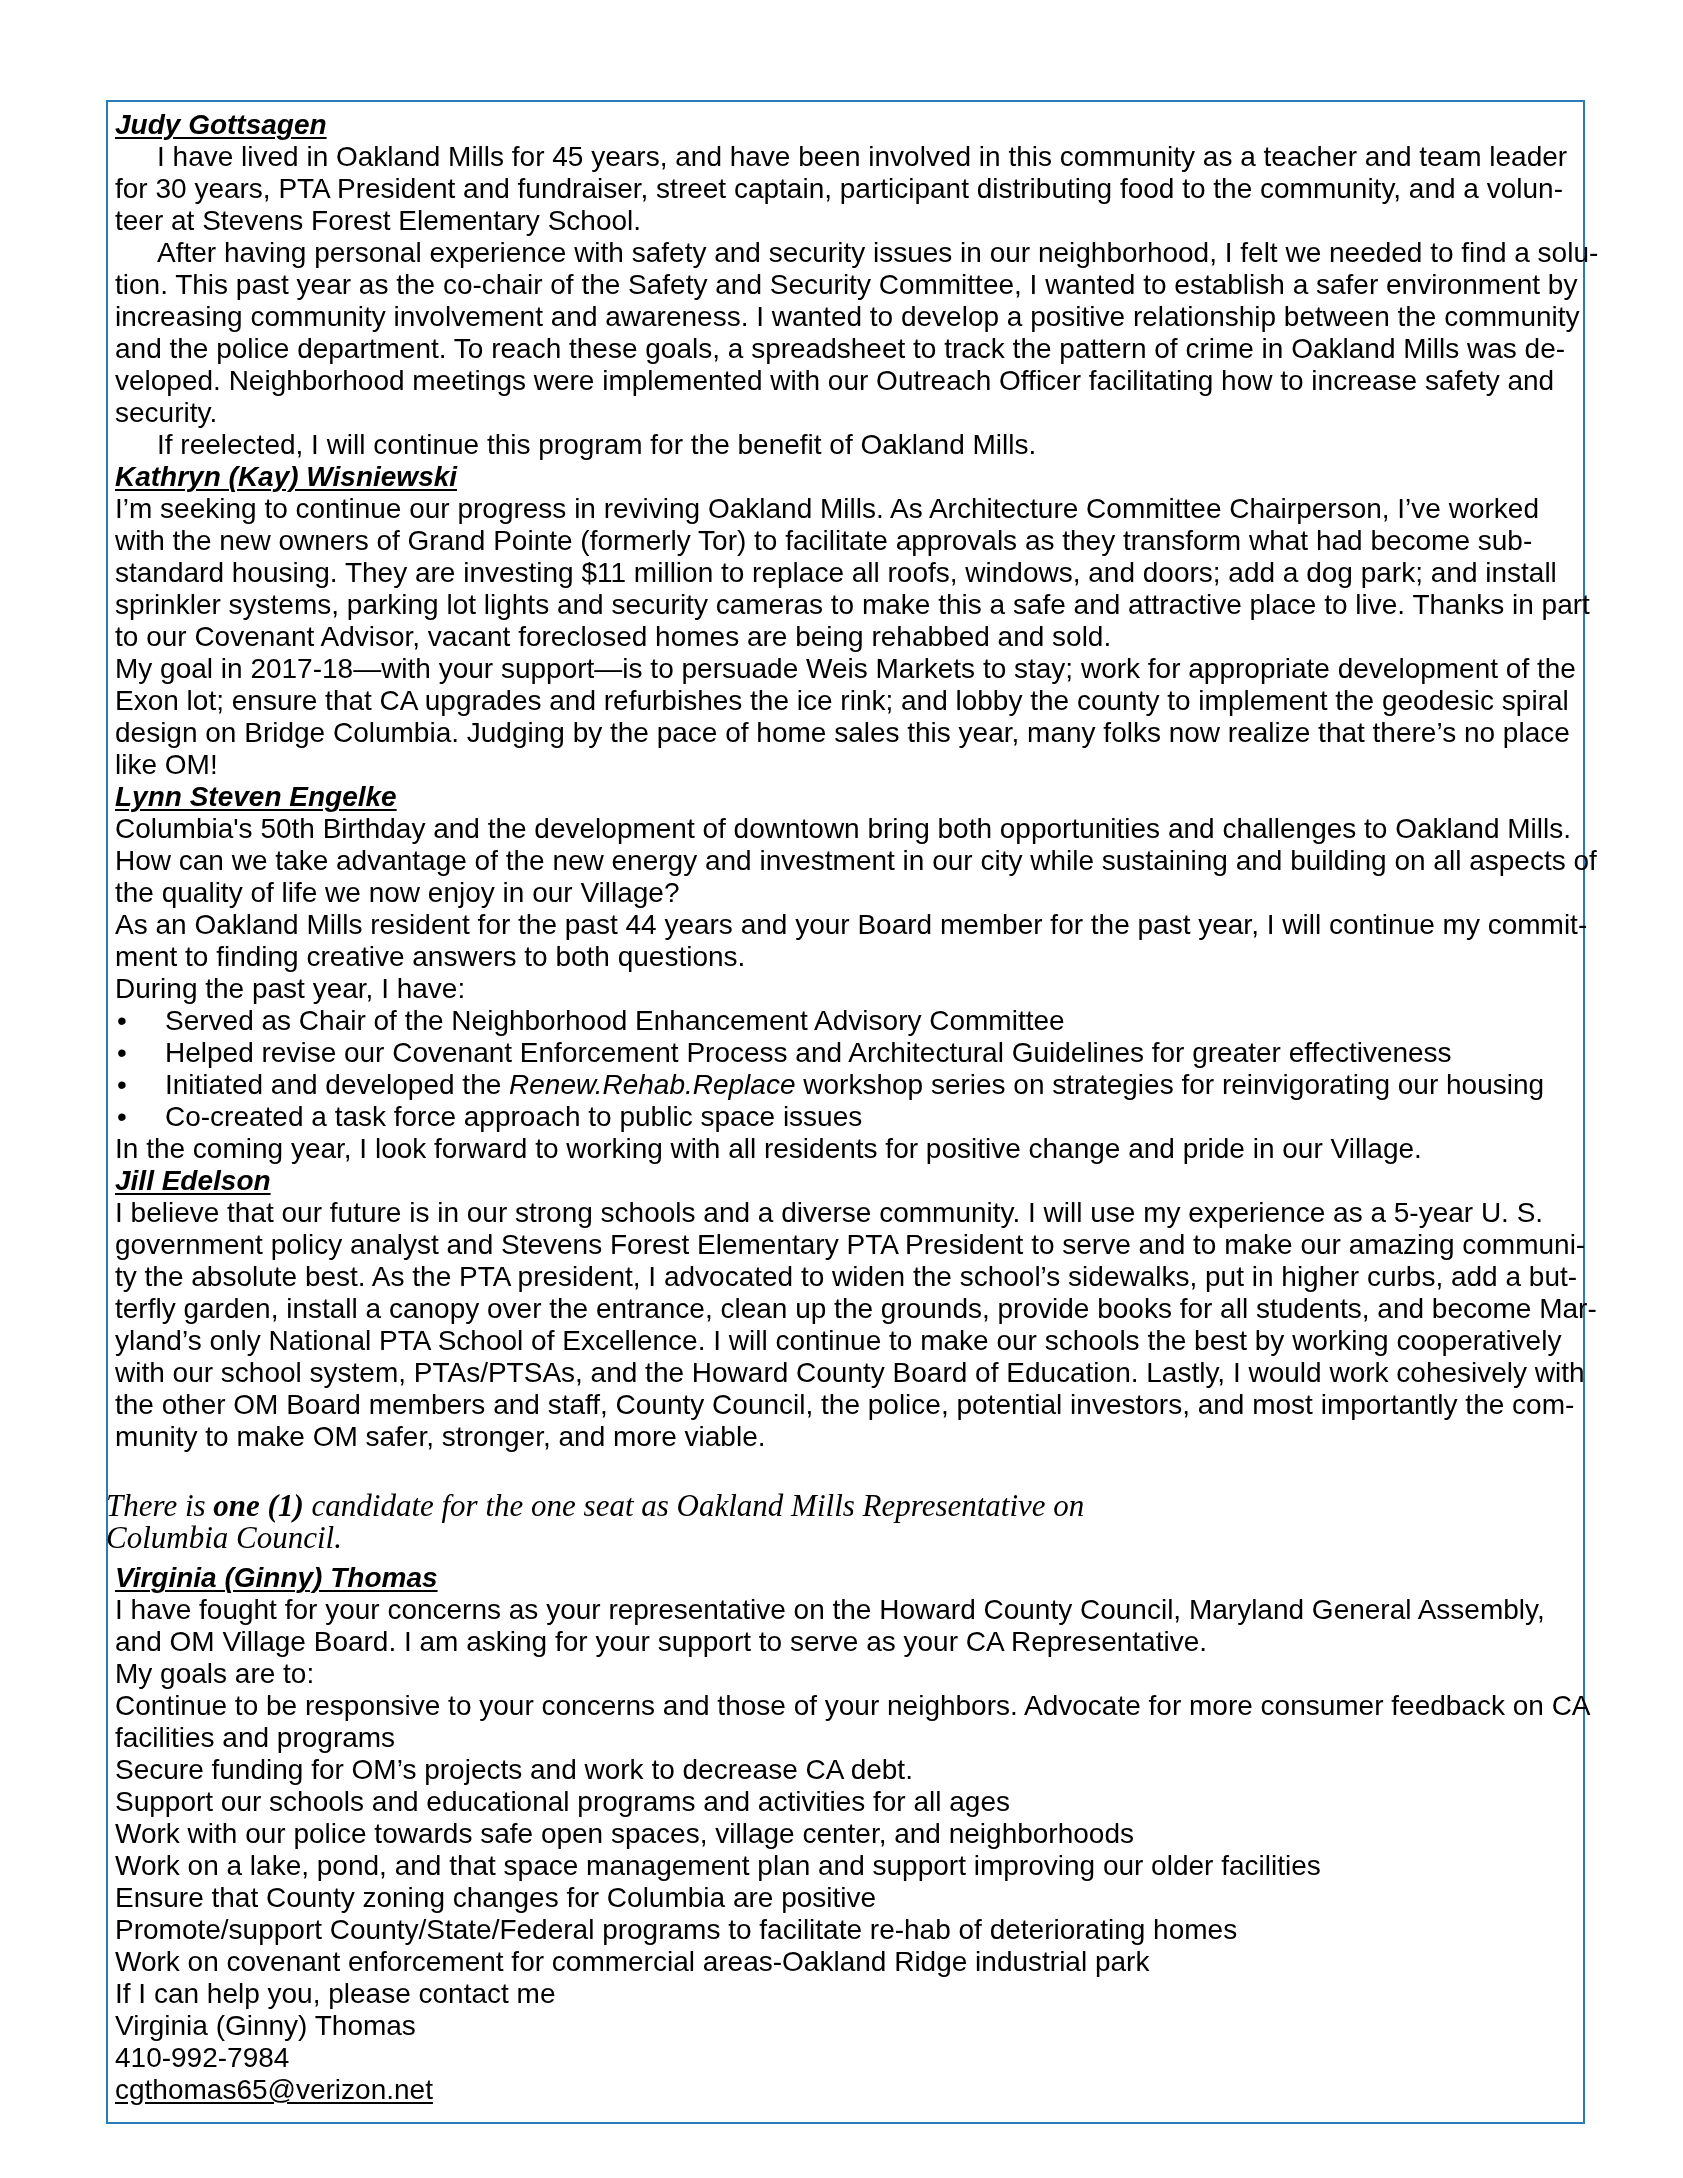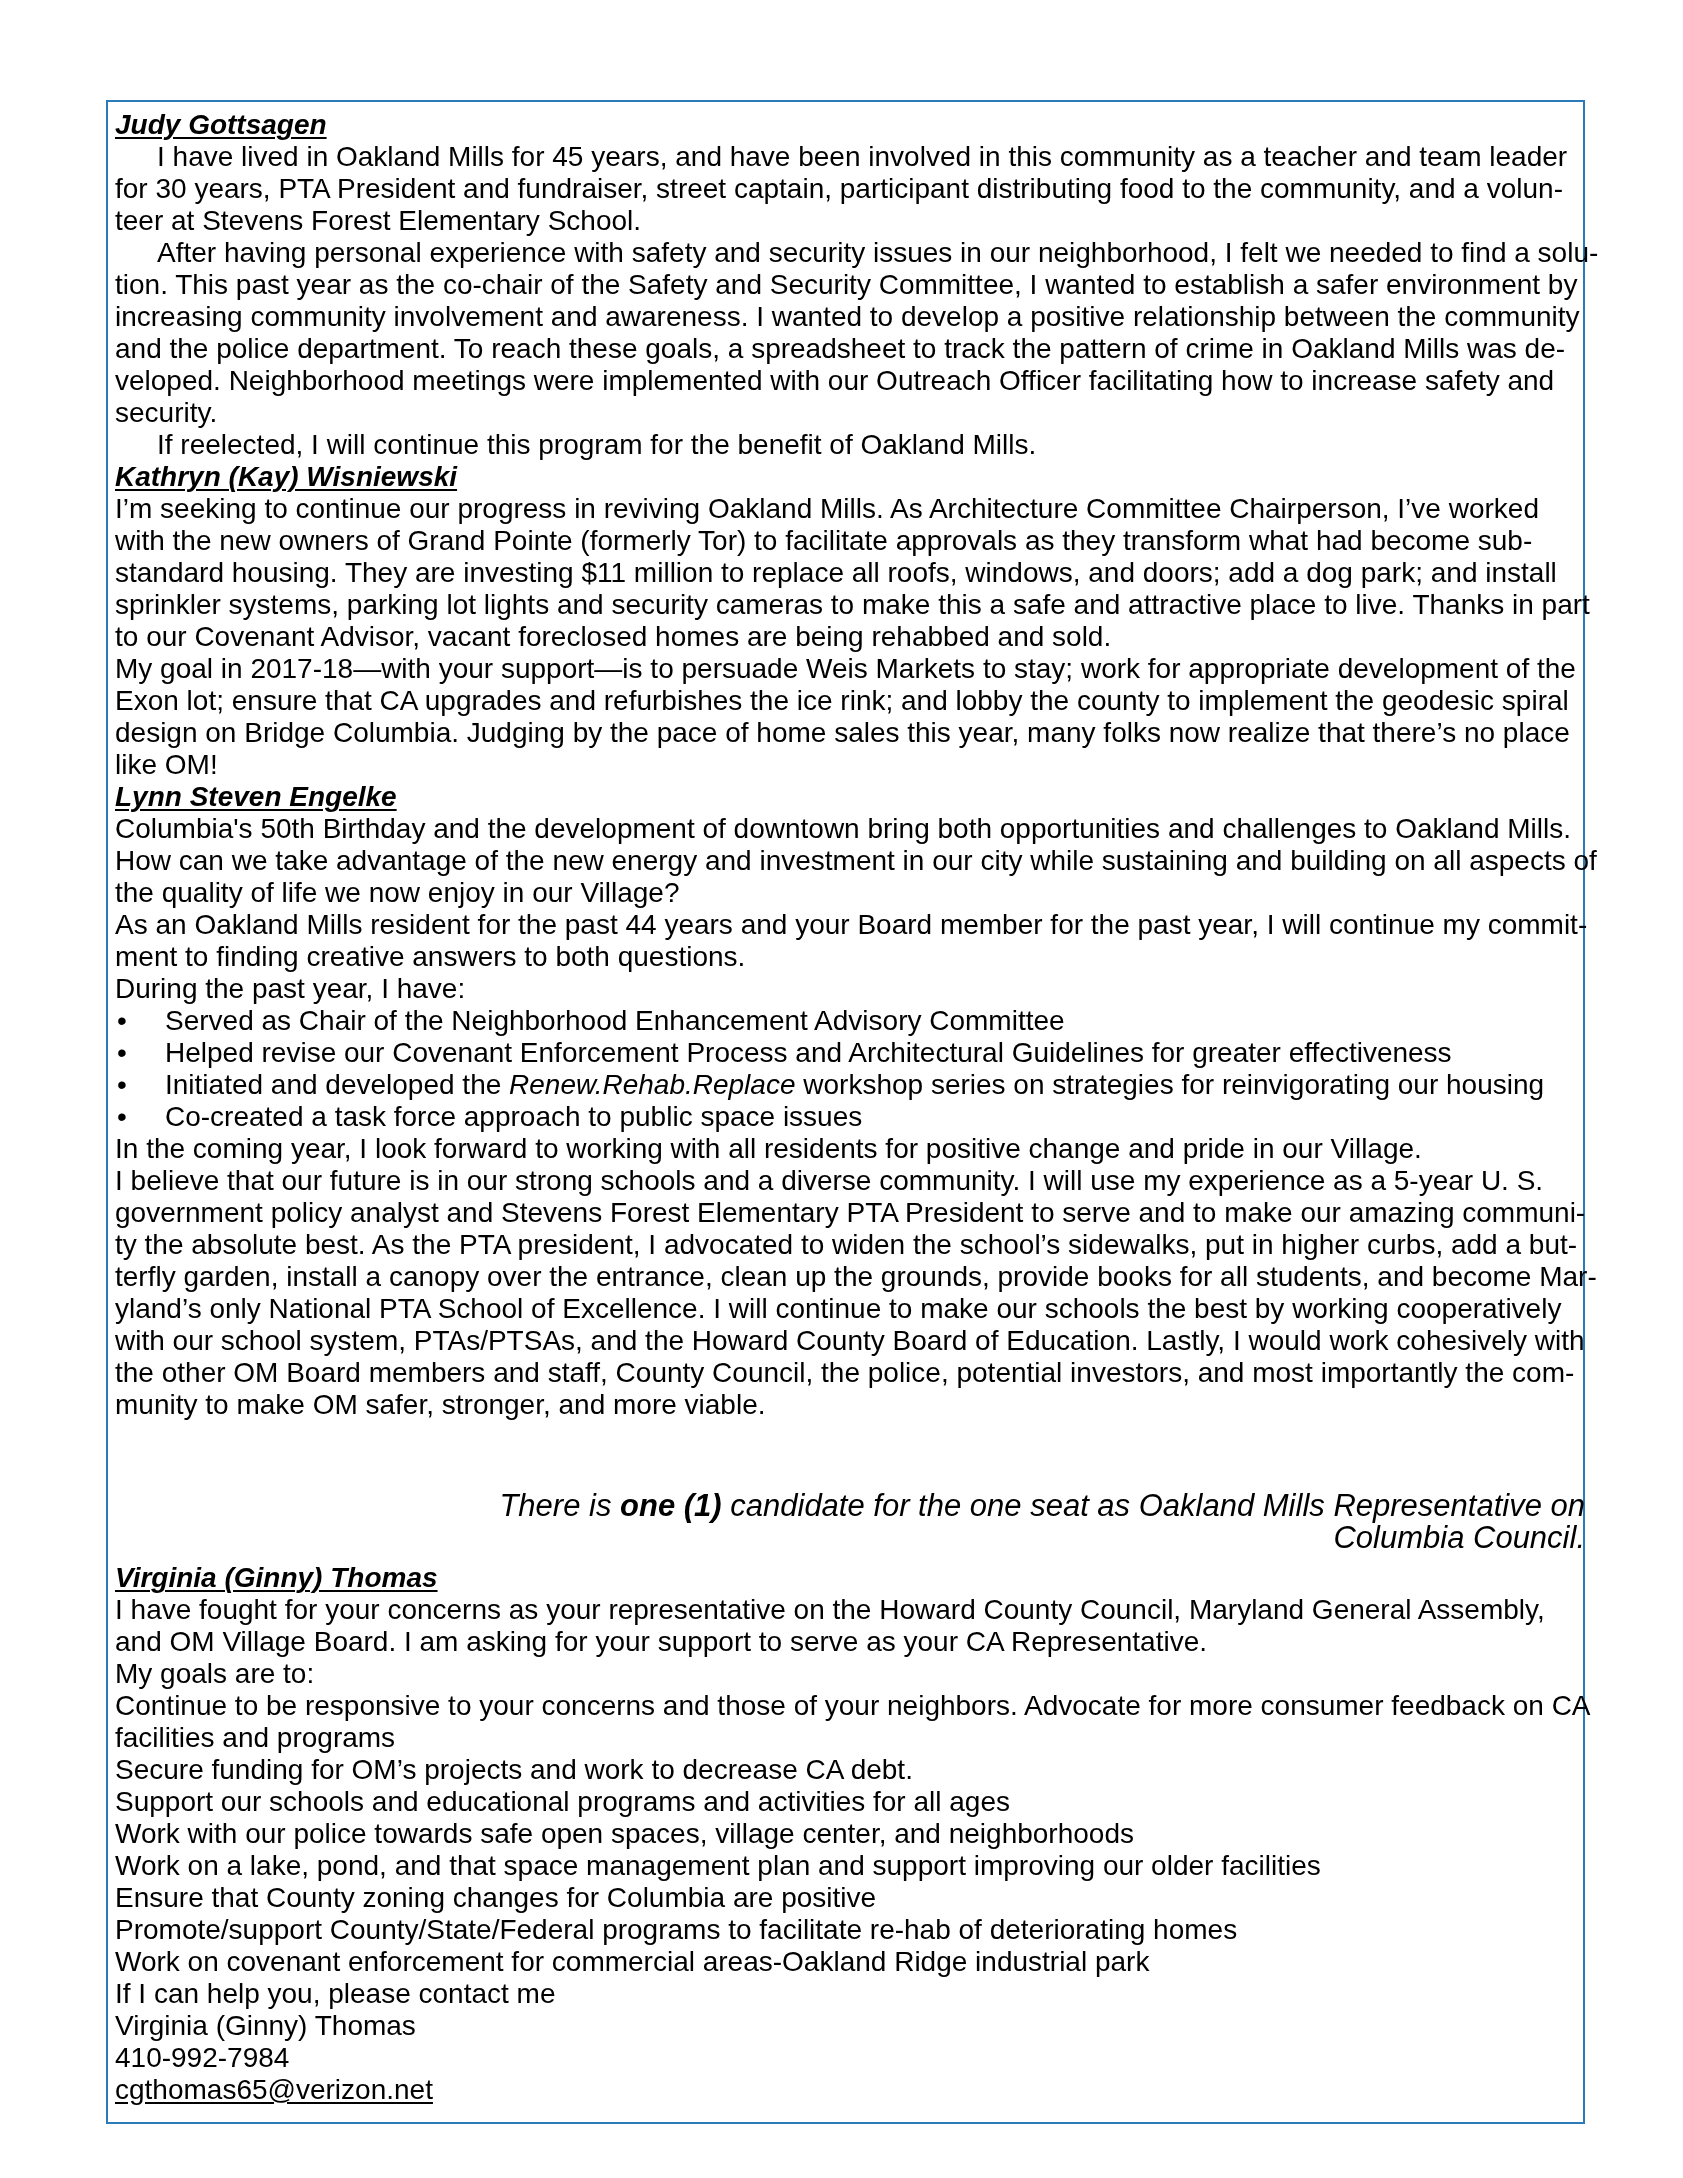--- a/index.html
+++ b/index.html
@@ -74,6 +74,7 @@
   </div>
   <div class="ln">In the coming year, I look forward to working with all residents for positive change and pride in our Village.</div>
 
+  <div class="ln hd">Jill Edelson</div>
   <div class="ln">I believe that our future is in our strong schools and a diverse community.  I will use my experience as a 5-year U. S.</div>
   <div class="ln">government policy analyst and Stevens Forest Elementary PTA President to serve and to make our amazing communi-</div>
   <div class="ln">ty the absolute best. As the PTA president, I advocated to widen the school’s sidewalks, put in higher curbs, add a but-</div>

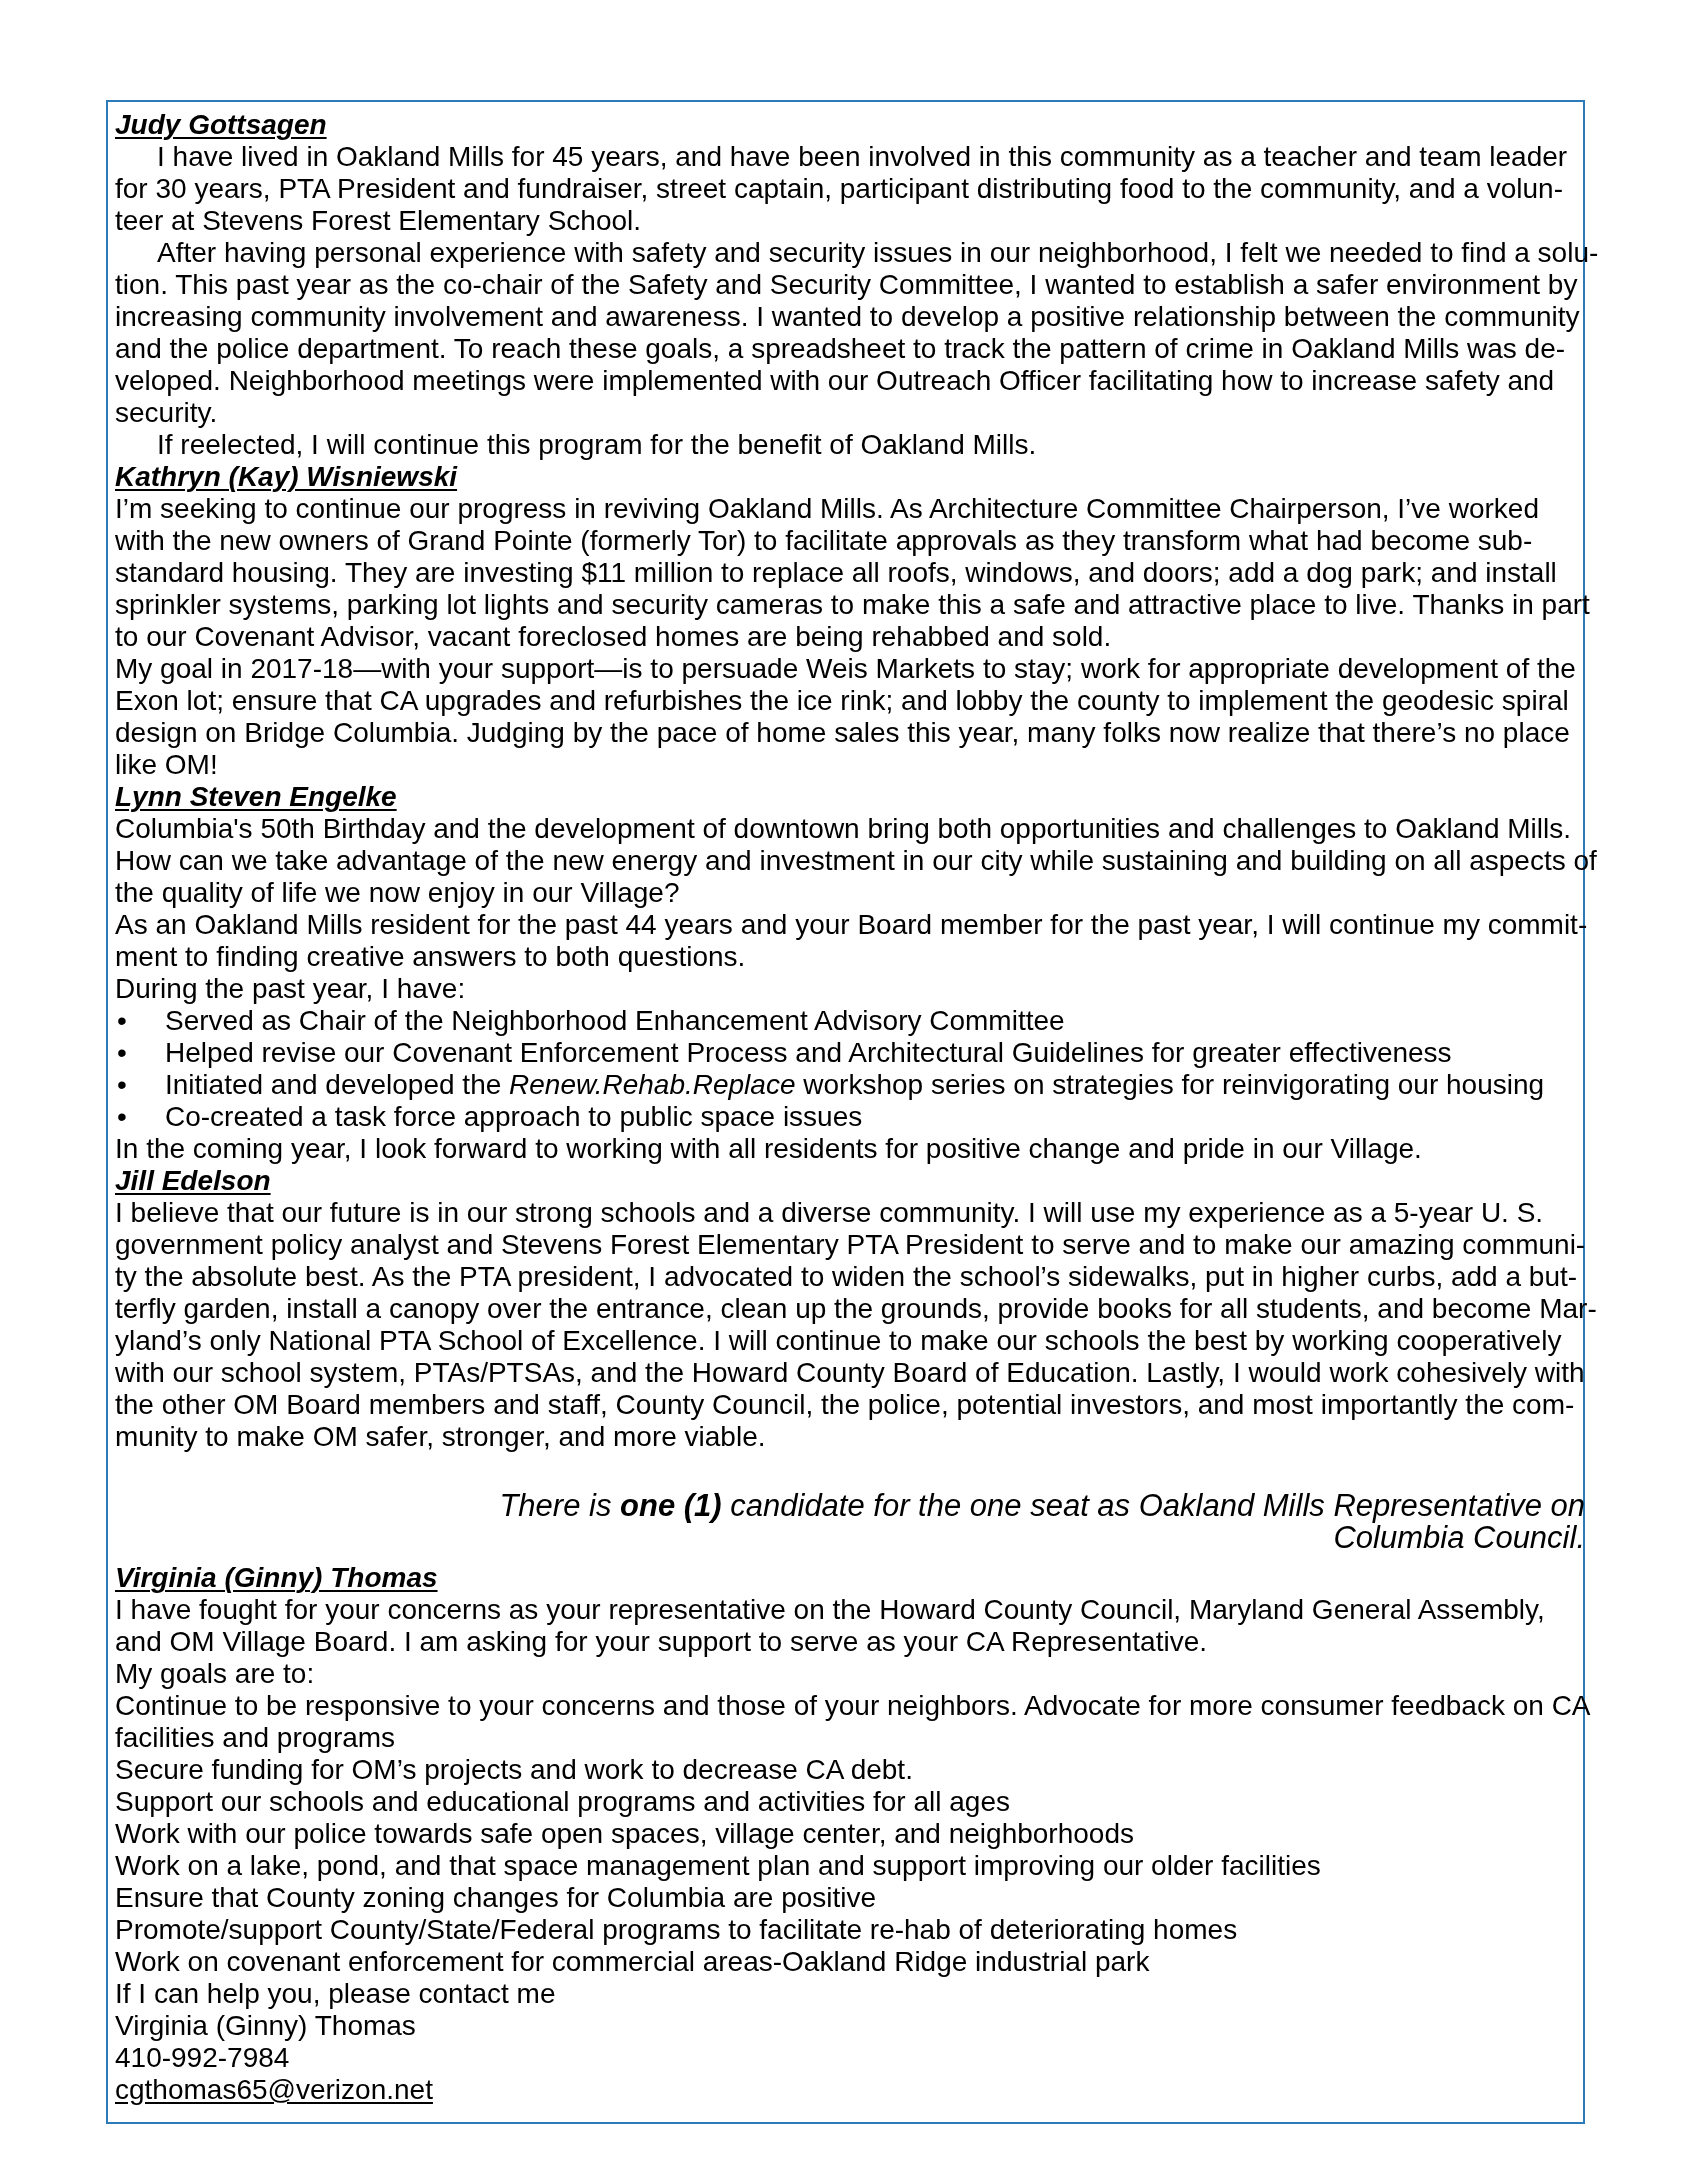--- a/index.html
+++ b/index.html
@@ -14,8 +14,8 @@
   .bullet { position:relative; padding-left:50px; }
   .bullet .dot { position:absolute; left:2px; top:0; }
   .it { font-style:italic; }
-  .notice { position:absolute; left:106px; width:1479px; text-align:right;
-            font-size:31px; line-height:32px; font-style:italic; }
+  .notice { position:absolute; left:106px; width:1479px; text-align:left;
+            font-size:31px; line-height:32px; font-style:italic;font-family:Liberation Serif, serif; }
   .notice b { font-weight:bold; }
   .email { text-decoration:underline; text-underline-offset:3px; color:#000; }
 </style>

